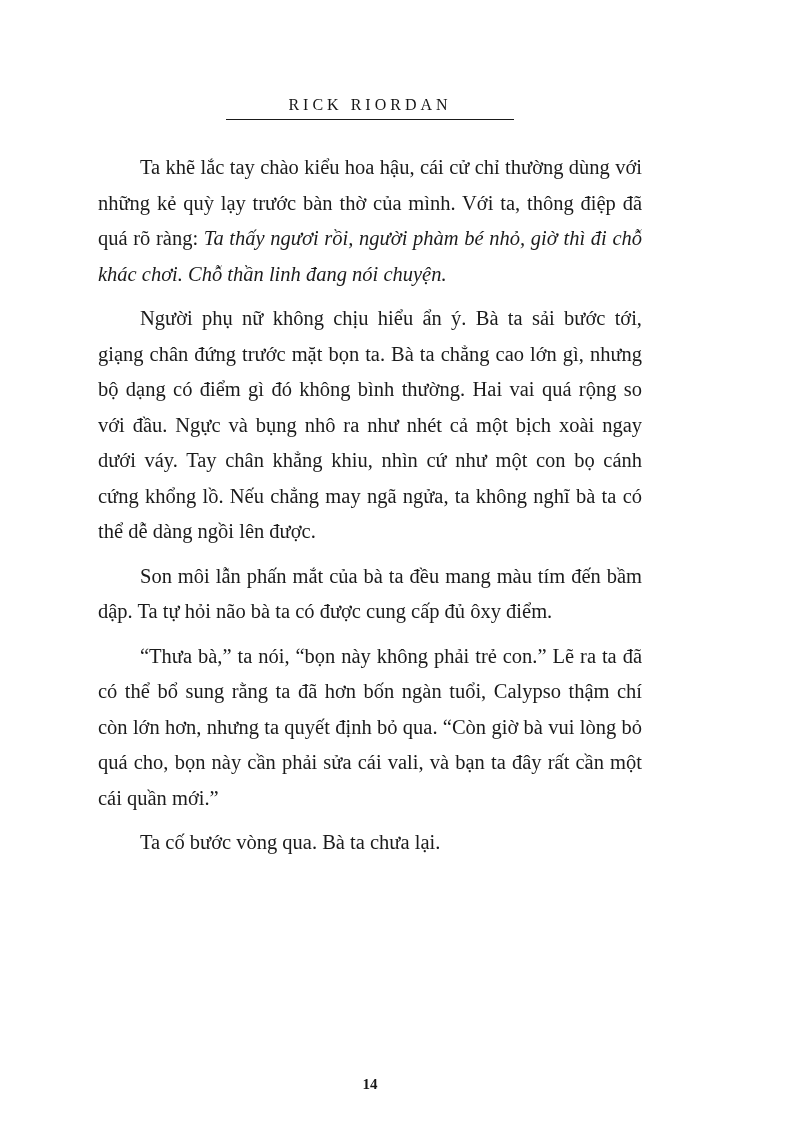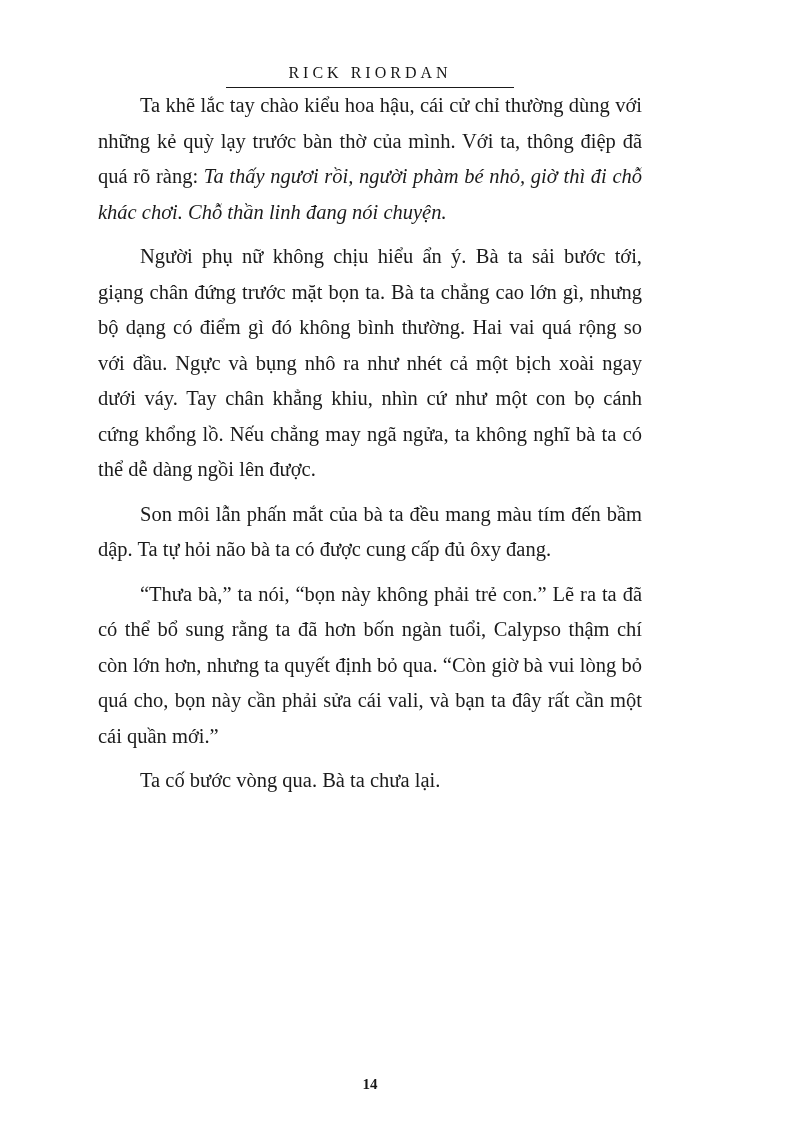--- a/index.html
+++ b/index.html
@@ -13,7 +13,7 @@
     height: 1147px;
     background: #ffffff;
     box-sizing: border-box;
-    padding: 64px 98px 0 98px;
+    padding: 96px 98px 0 98px;
     font-family: "Liberation Serif", "DejaVu Serif", serif;
     color: #1b1b1b;
     overflow: hidden;

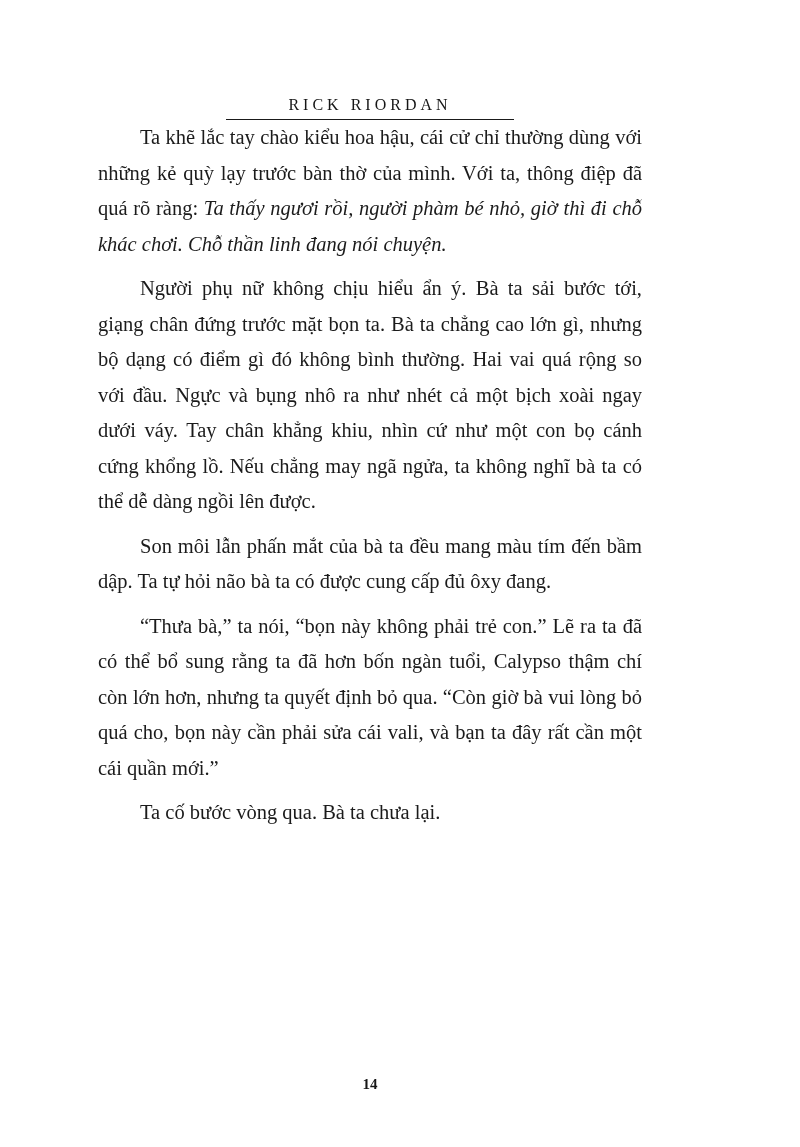--- a/index.html
+++ b/index.html
@@ -35,6 +35,7 @@
     margin: 5px auto 0 auto;
   }
   .page-body {
+    margin-top: 30px;
     font-size: 20.5px;
     line-height: 35.5px;
     text-align: justify;

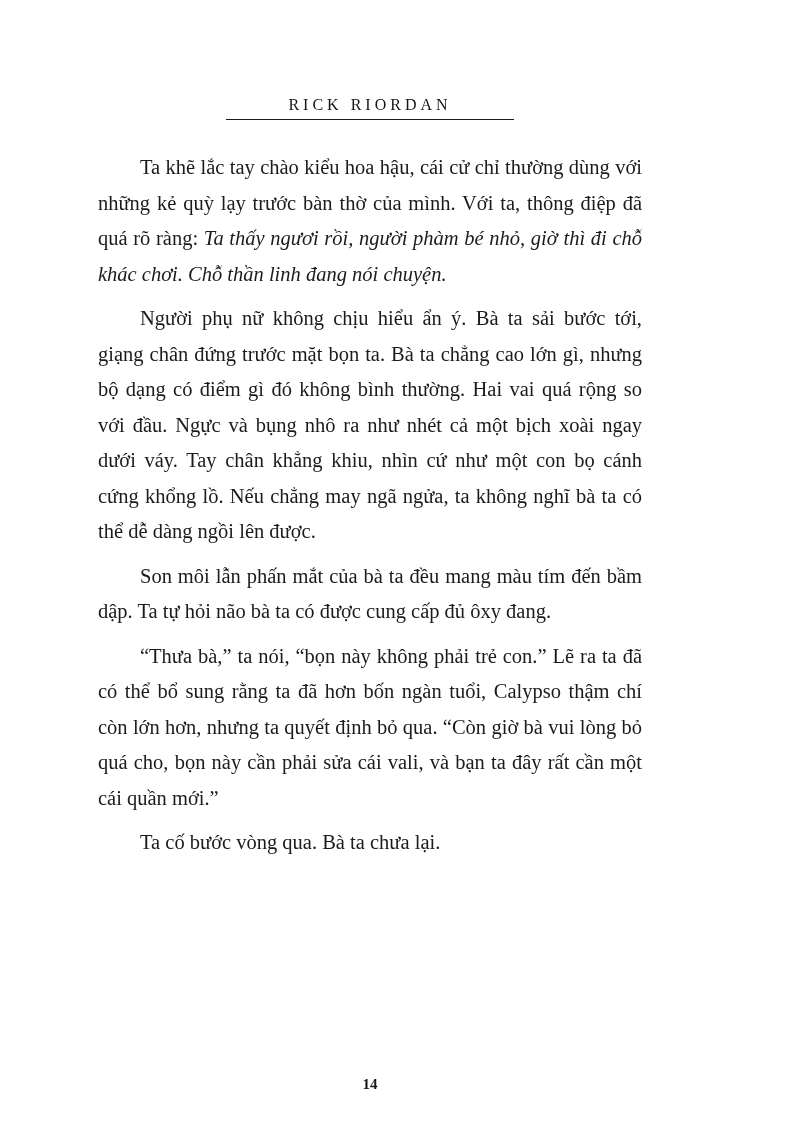--- a/index.html
+++ b/index.html
@@ -77,7 +77,7 @@
   <main class="page-body" id="paragraphs">
       <p class="para"><span class="seg-regular">Ta khẽ lắc tay chào kiểu hoa hậu, cái cử chỉ thường dùng với những kẻ quỳ lạy trước bàn thờ của mình. Với ta, thông điệp đã quá rõ ràng: </span><span class="seg-italic">Ta thấy ngươi rồi, người phàm bé nhỏ, giờ thì đi chỗ khác chơi. Chỗ thần linh đang nói chuyện.</span></p>
       <p class="para"><span class="seg-regular">Người phụ nữ không chịu hiểu ẩn ý. Bà ta sải bước tới, giạng chân đứng trước mặt bọn ta. Bà ta chẳng cao lớn gì, nhưng bộ dạng có điểm gì đó không bình thường. Hai vai quá rộng so với đầu. Ngực và bụng nhô ra như nhét cả một bịch xoài ngay dưới váy. Tay chân khẳng khiu, nhìn cứ như một con bọ cánh cứng khổng lồ. Nếu chẳng may ngã ngửa, ta không nghĩ bà ta có thể dễ dàng ngồi lên được.</span></p>
-      <p class="para"><span class="seg-regular">Son môi lẫn phấn mắt của bà ta đều mang màu tím đến bầm dập. Ta tự hỏi não bà ta có được cung cấp đủ ôxy đang.</span></p>
+      <p class="para"><span class="seg-regular">Son môi lẫn phấn mắt của bà ta đều mang màu tím đến bầm dập. Ta tự hỏi não bà ta có được cung cấp đủ ôxy điểm.</span></p>
       <p class="para"><span class="seg-regular">“Thưa bà,” ta nói, “bọn này không phải trẻ con.” Lẽ ra ta đã có thể bổ sung rằng ta đã hơn bốn ngàn tuổi, Calypso thậm chí còn lớn hơn, nhưng ta quyết định bỏ qua. “Còn giờ bà vui lòng bỏ quá cho, bọn này cần phải sửa cái vali, và bạn ta đây rất cần một cái quần mới.”</span></p>
       <p class="para"><span class="seg-regular">Ta cố bước vòng qua. Bà ta chưa lại.</span></p>
     </main>

